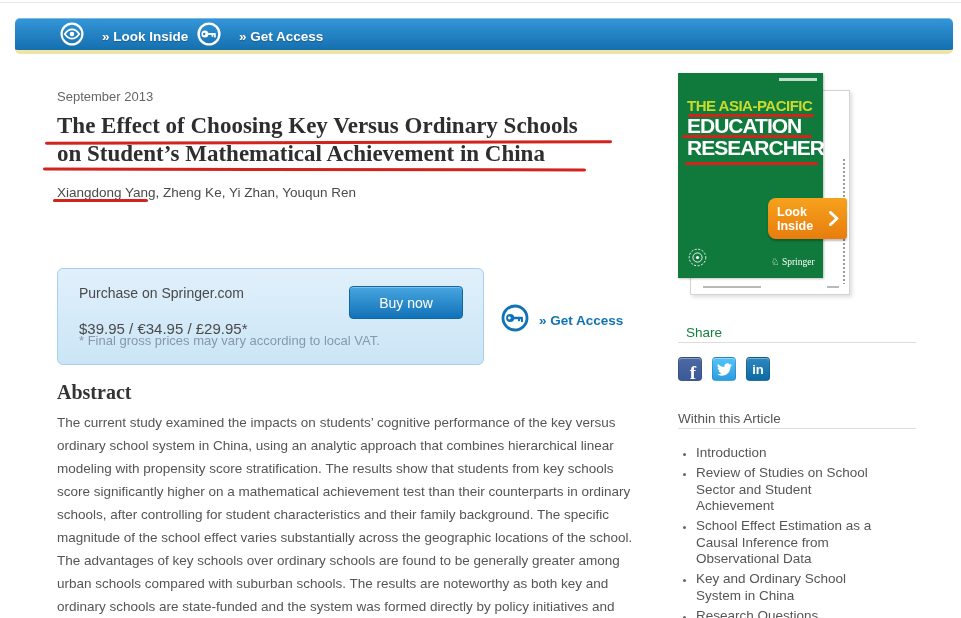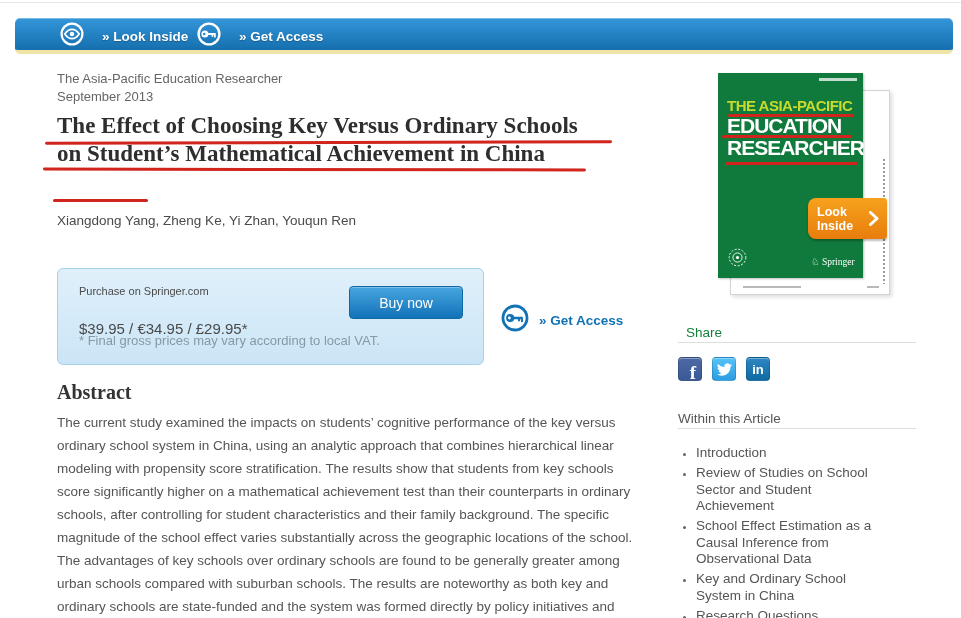--- a/index.html
+++ b/index.html
@@ -144,7 +144,6 @@
     </div>
   </div>
 
-  <div class="journal-name">The Asia-Pacific Education Researcher</div>
   <div class="journal-date">September 2013</div>
 
   <h1 class="article-title"><span>The Effect of Choosing Key Versus Ordinary Schools</span><br><span>on Student’s Mathematical Achievement in China</span></h1>

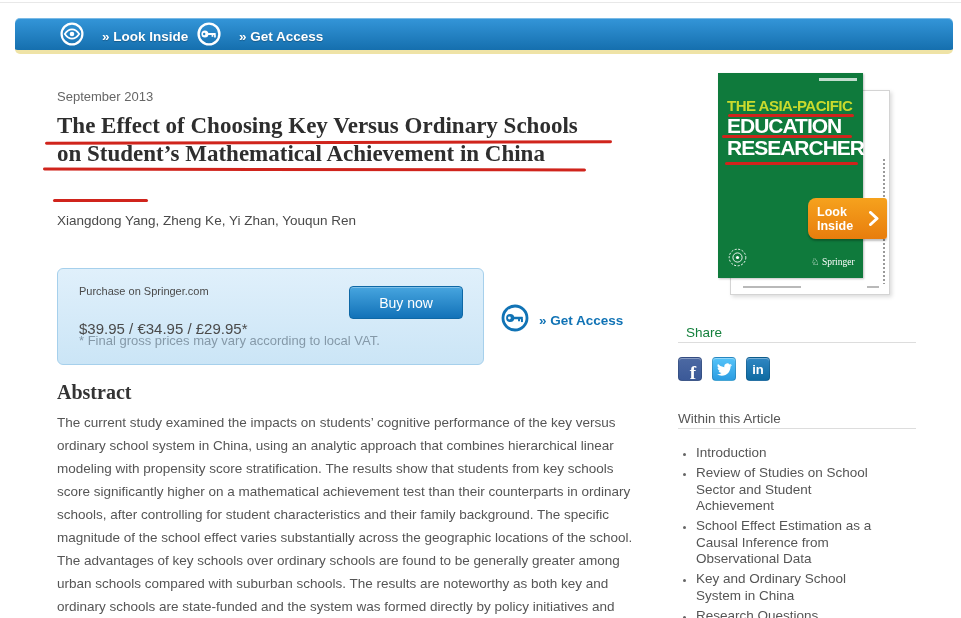--- a/index.html
+++ b/index.html
@@ -63,7 +63,7 @@
 
   
   .sidebar { position:absolute; left:678px; top:73px; width:240px; }
-  .cover-widget { position:absolute; left:0; top:0; width:156px; height:222px; cursor:pointer;margin-left:40px; }
+  .cover-widget { position:absolute; left:0; top:0; width:156px; height:222px; cursor:pointer; }
   .cover-sheet {
     position:absolute; left:12px; top:17px; width:160px; height:205px;
     background:#fff; border:1px solid #d4d4d4; box-shadow:2px 2px 4px rgba(0,0,0,.14);

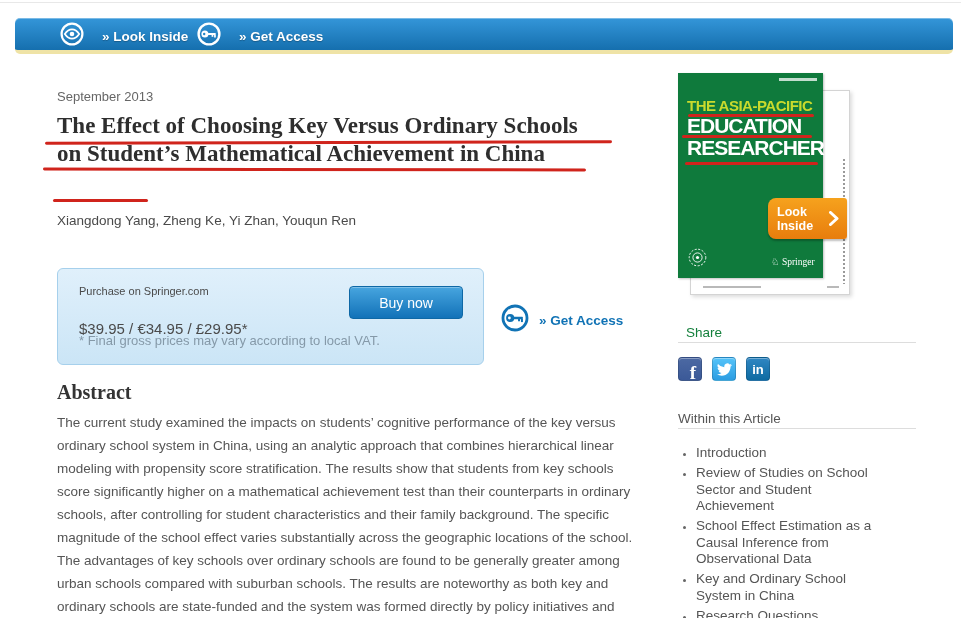--- a/index.html
+++ b/index.html
@@ -30,7 +30,7 @@
     position:absolute; left:57px; top:112px; width:600px;
     font-family:"Liberation Serif", serif; font-size:23px; line-height:28px; color:#2e2e2e;
   }
-  .authors { position:absolute; left:57px; top:185px; font-size:13.5px; color:#4a4a4a;margin-top:28px; }
+  .authors { position:absolute; left:57px; top:185px; font-size:13.5px; color:#4a4a4a; }
 
   .annot { position:absolute; height:3px; background:#d0241c; border-radius:2px; }
   .annot-t1 { left:45px; top:141px; width:567px; transform:rotate(-0.15deg); }

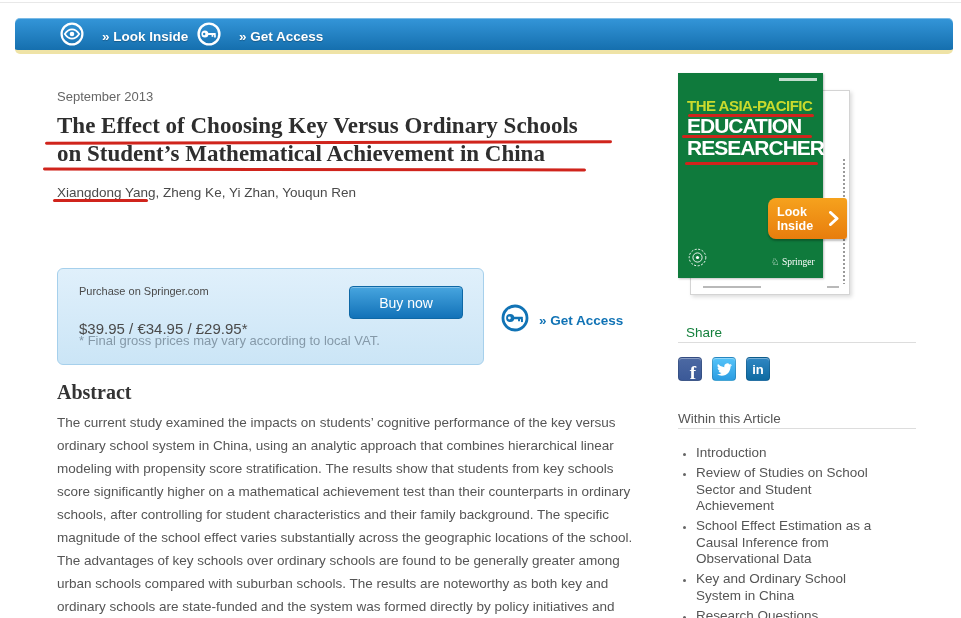--- a/index.html
+++ b/index.html
@@ -43,7 +43,7 @@
     background:linear-gradient(#e0f0fb, #cbe5f6);
     border:1px solid #a6d0ec; border-radius:6px;
   }
-  .purchase-label { position:absolute; left:21px; top:16px; font-size:11px; color:#4a4a4a; }
+  .purchase-label { position:absolute; left:21px; top:16px; font-size:14px; color:#4a4a4a; }
   .purchase-prices { position:absolute; left:21px; top:51px; font-size:15px; color:#4a4a4a; }
   .buy-btn {
     position:absolute; left:291px; top:17px; width:114px; height:33px;

